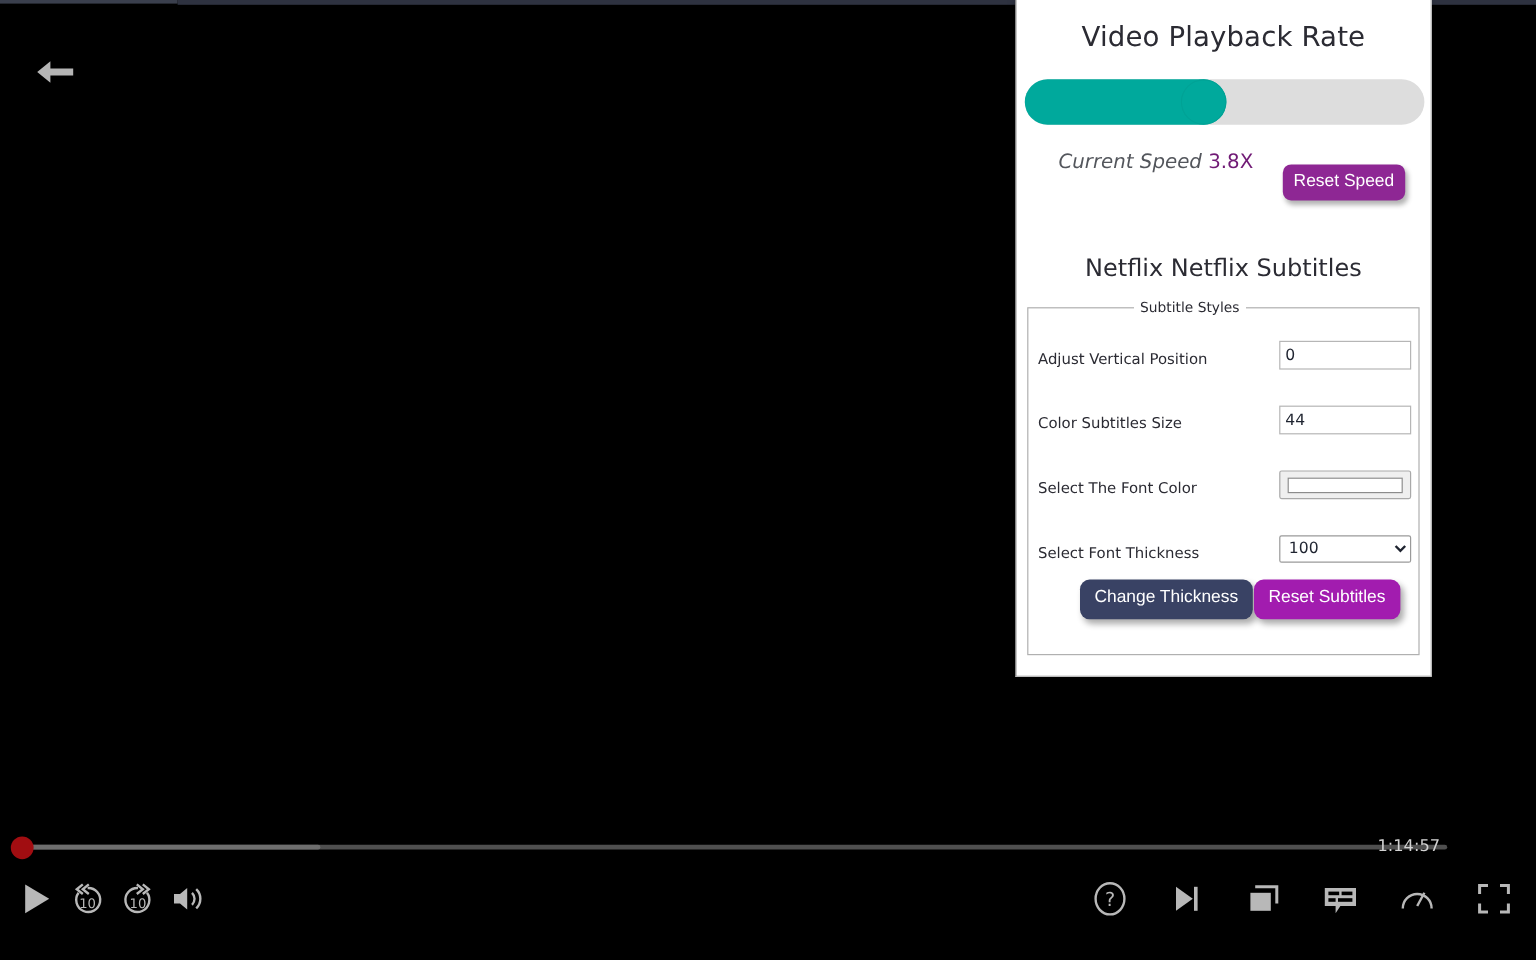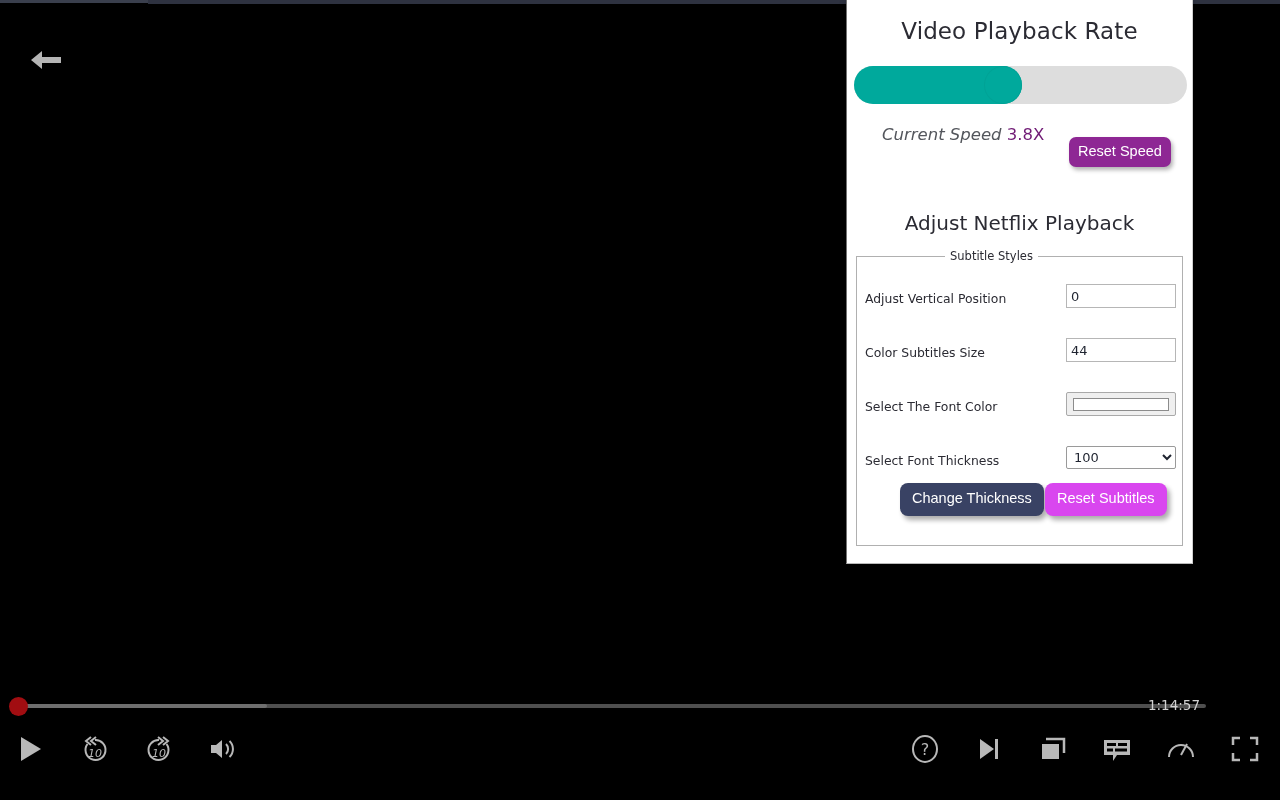--- a/index.html
+++ b/index.html
@@ -288,7 +288,7 @@
       <button class="btn-reset-speed">Reset Speed</button>
     </div>
 
-    <div class="sub-title">Adjust Netflix Playback</div>
+    <div class="sub-title">Netflix Netflix Subtitles</div>
 
     <fieldset class="sub-fieldset">
       <legend>Subtitle Styles</legend>

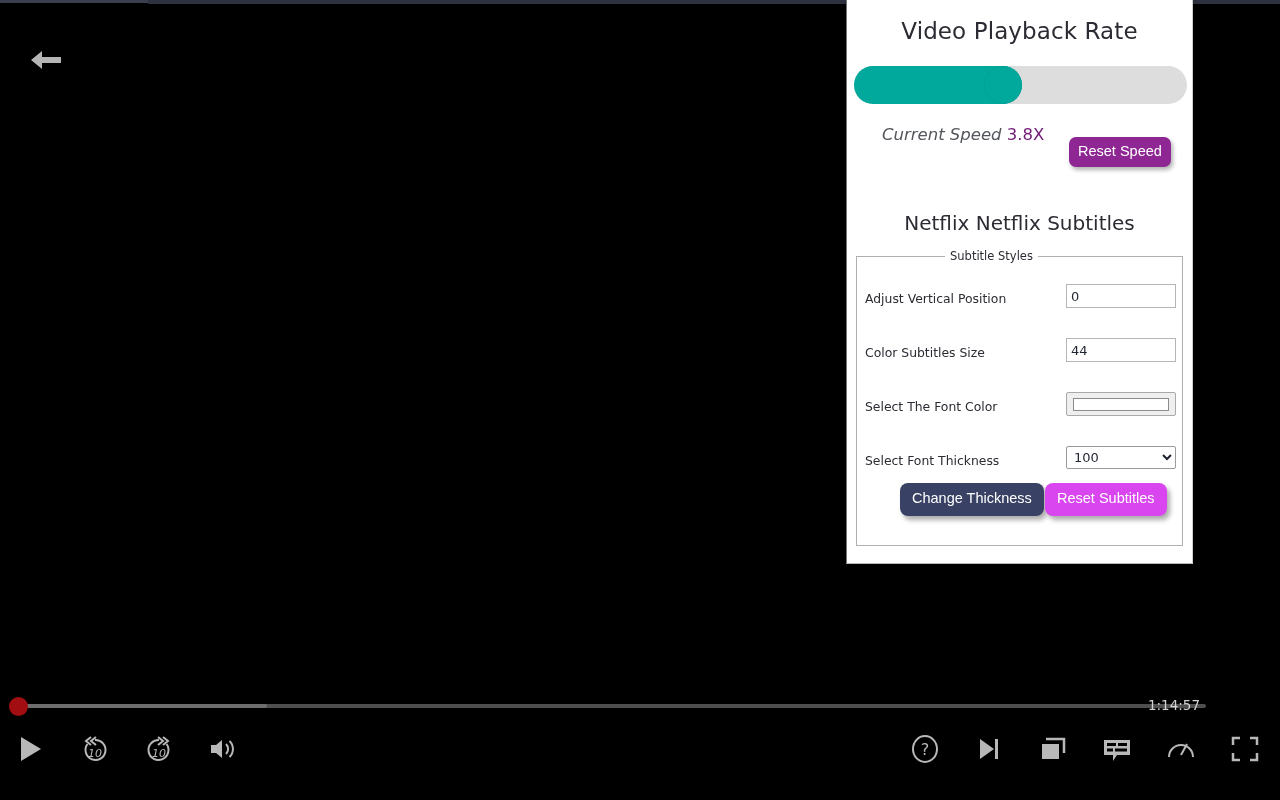--- a/index.html
+++ b/index.html
@@ -201,7 +201,7 @@
   }
   .btn-reset-subs {
     position: absolute; left: 188px; top: 0;
-    background: #d946ef;
+    background: #a21caf;
     color: #ffffff;
     border: none;
     border-radius: 8px;

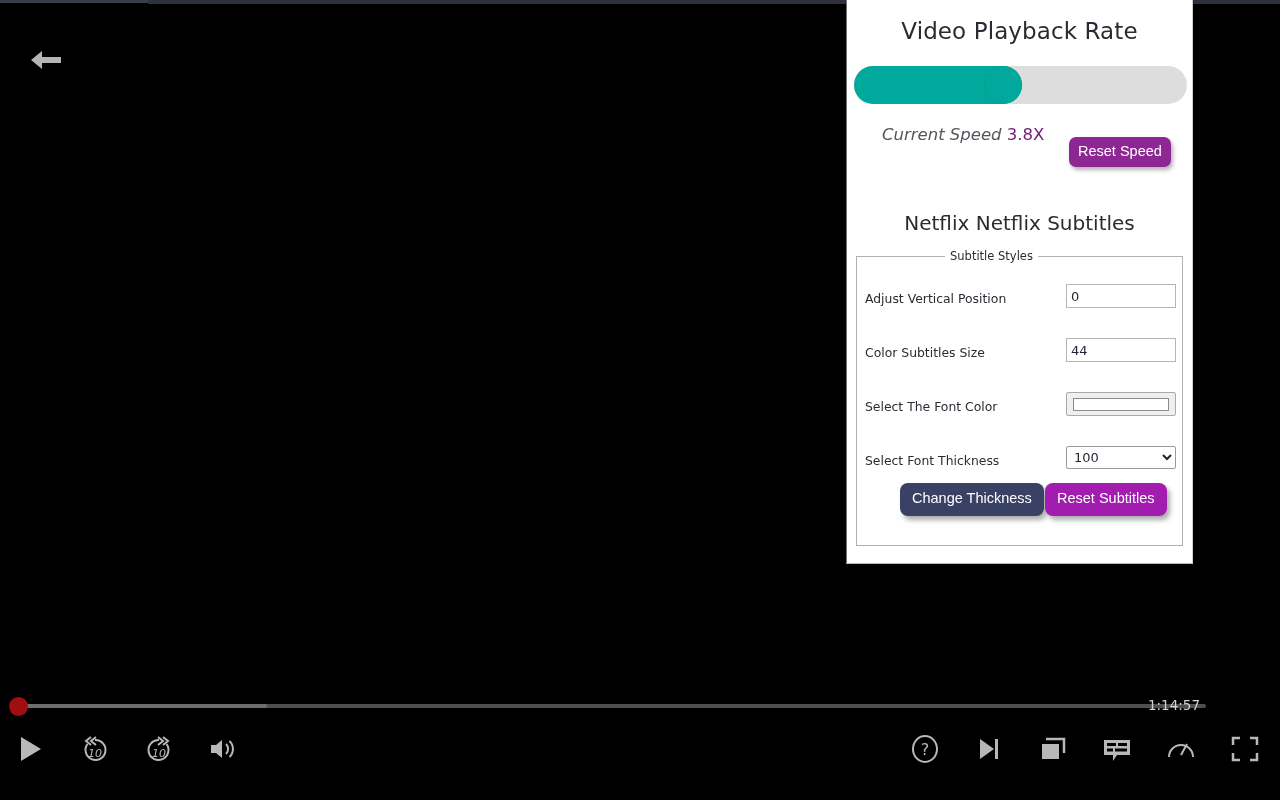--- a/index.html
+++ b/index.html
@@ -248,7 +248,7 @@
   .controls {
     position: absolute; left: 0; bottom: 18px; width: 1280px; height: 56px;
   }
-  .ctrl-left { position: absolute; left: 10px; top: 0; display: flex; gap: 22px; align-items: flex-end; font-style: italic; }
+  .ctrl-left { position: absolute; left: 10px; top: 0; display: flex; align-items: flex-end; }
   .ctrl-right { position: absolute; right: 14px; top: 0; display: flex; gap: 22px; align-items: center; }
   .ctrl-btn {
     width: 42px; height: 46px;

